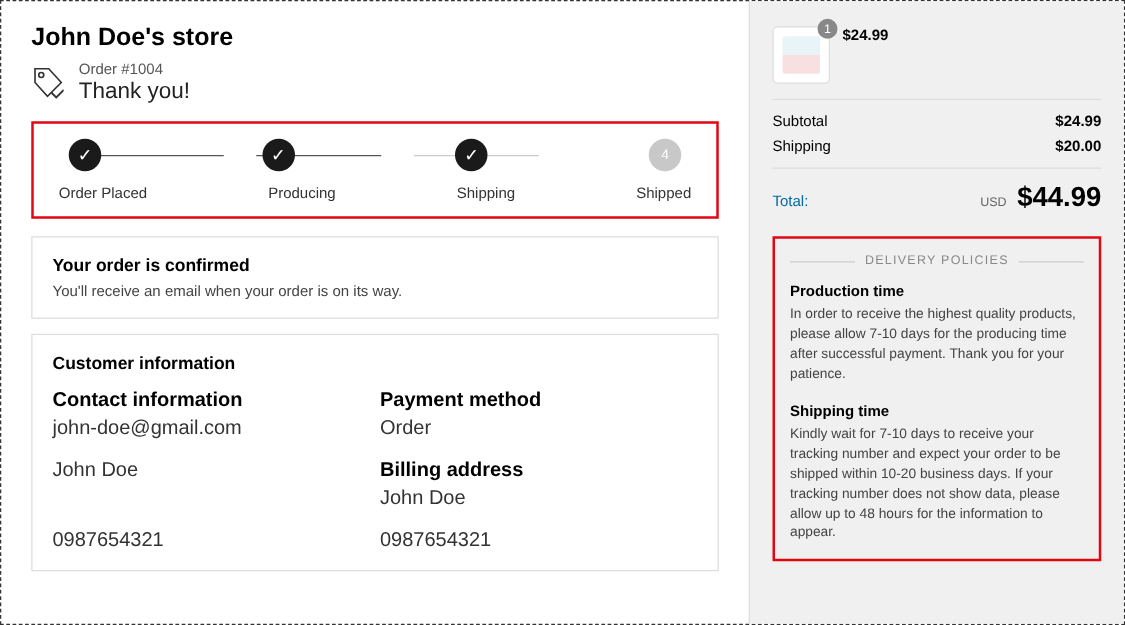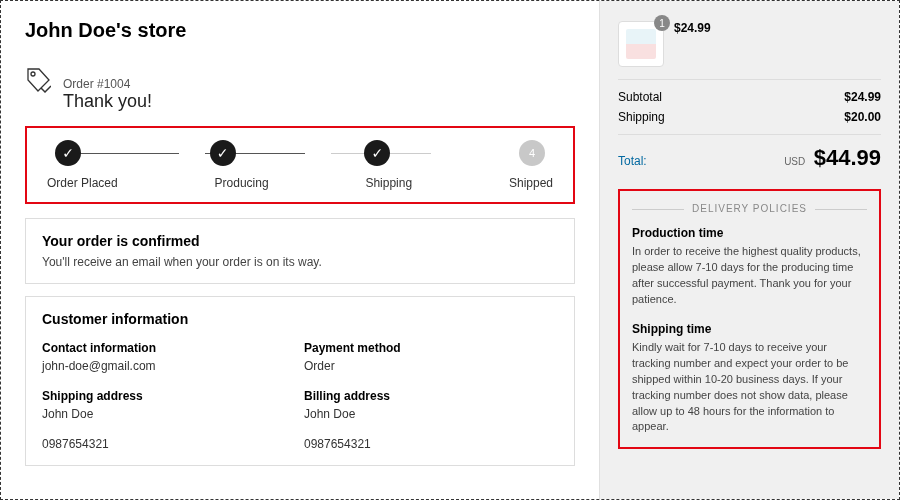--- a/index.html
+++ b/index.html
@@ -11,7 +11,7 @@
     .order-header { display: flex; align-items: center; gap: 12px; margin-bottom: 14px; }
     .tag-icon { width: 26px; height: 28px; }
     .order-info { }
-    .order-num { font-size: 12px; color: #555; margin-top: 29px; }
+    .order-num { font-size: 12px; color: #555; }
     .thank-you { font-size: 18px; font-weight: 400; color: #222; }
     
     .progress-box { border: 2px solid #e30613; padding: 12px 18px; margin-bottom: 14px; }

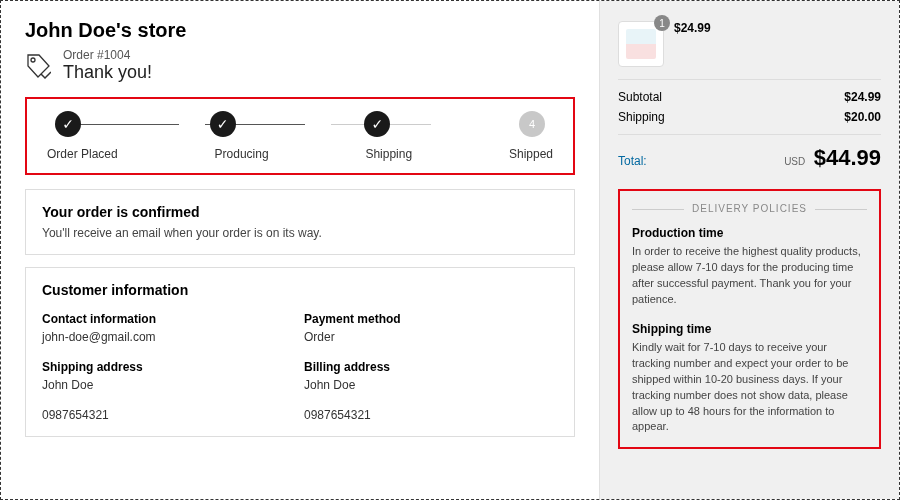--- a/index.html
+++ b/index.html
@@ -31,7 +31,7 @@
     
     .customer-box { border: 1px solid #ddd; padding: 14px 16px; }
     .cust-title { font-size: 14px; font-weight: 700; margin-bottom: 14px; }
-    .cust-grid { display: grid; grid-template-columns: 1fr 1fr; gap: 16px 8px; font-size: 12px; }
+    .cust-grid { display: grid; grid-template-columns: 1fr 1fr; gap: 16px 8px; font-size: 16px; }
     .cust-label { font-weight: 700; margin-bottom: 4px; }
     .cust-val { color: #333; }
     

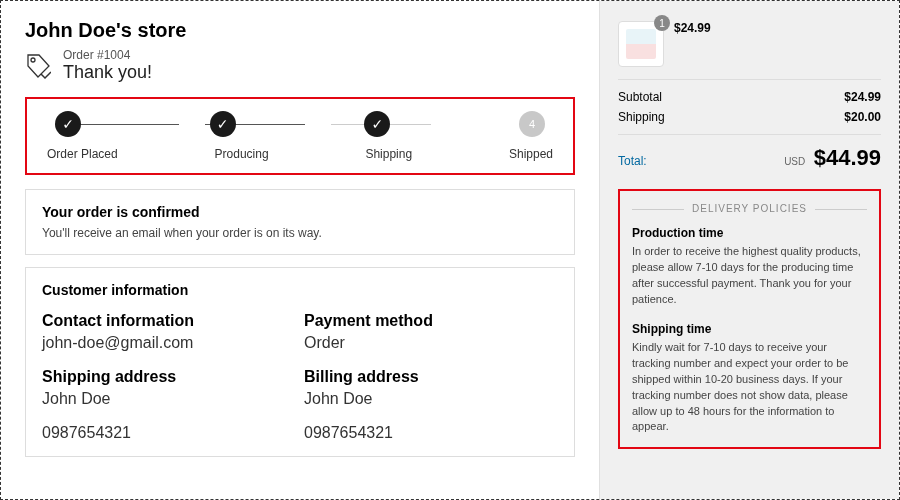--- a/index.html
+++ b/index.html
@@ -128,7 +128,6 @@
         <div class="cust-val">Order</div>
       </div>
       <div>
-        <div class="cust-label">Shipping address</div>
         <div class="cust-val">John Doe</div>
       </div>
       <div>

